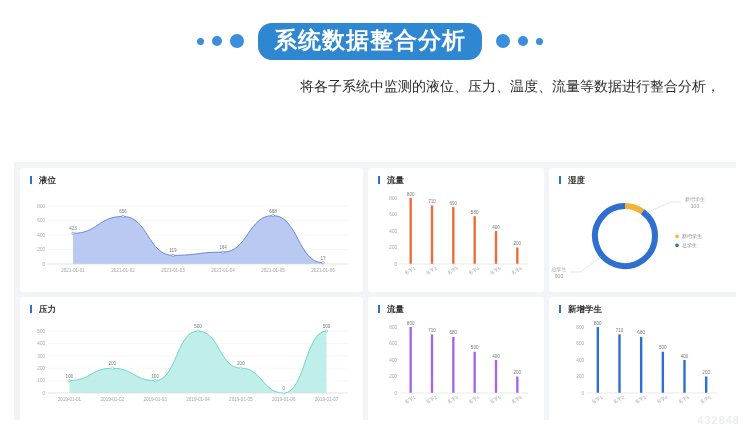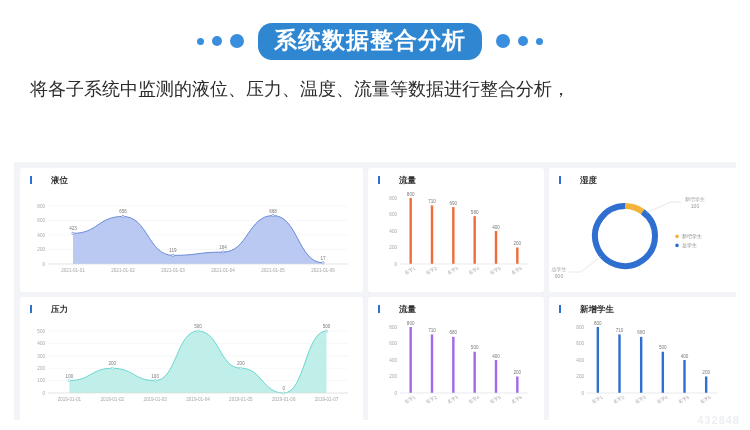--- a/index.html
+++ b/index.html
@@ -38,9 +38,9 @@
 
   
   .subtitle {
-    text-align:left;
+    text-align:right;
     color:#2b2b2b;
-    font-size:18px;
+    font-size:14px;
     line-height:1.55;
     padding:6px 30px 0 30px;
   }

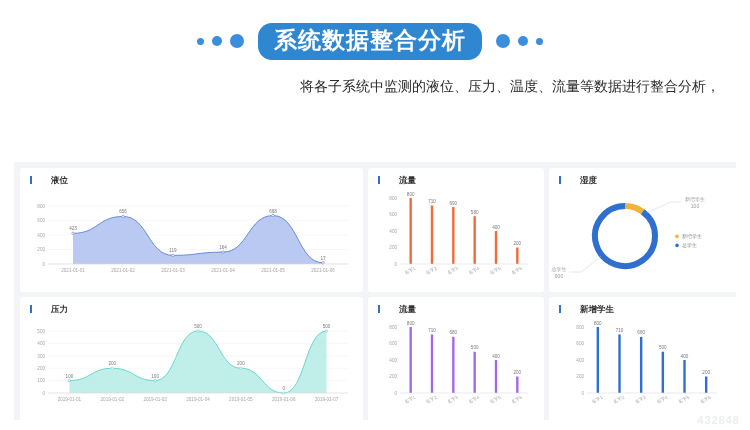--- a/index.html
+++ b/index.html
@@ -72,7 +72,7 @@
     font-size:8.5px;
     color:#333;
     font-weight:bold;
-    display:flex; align-items:center; gap:19px;
+    display:flex; align-items:center; gap:7px;
     line-height:1;
   }
   .title-bar {

